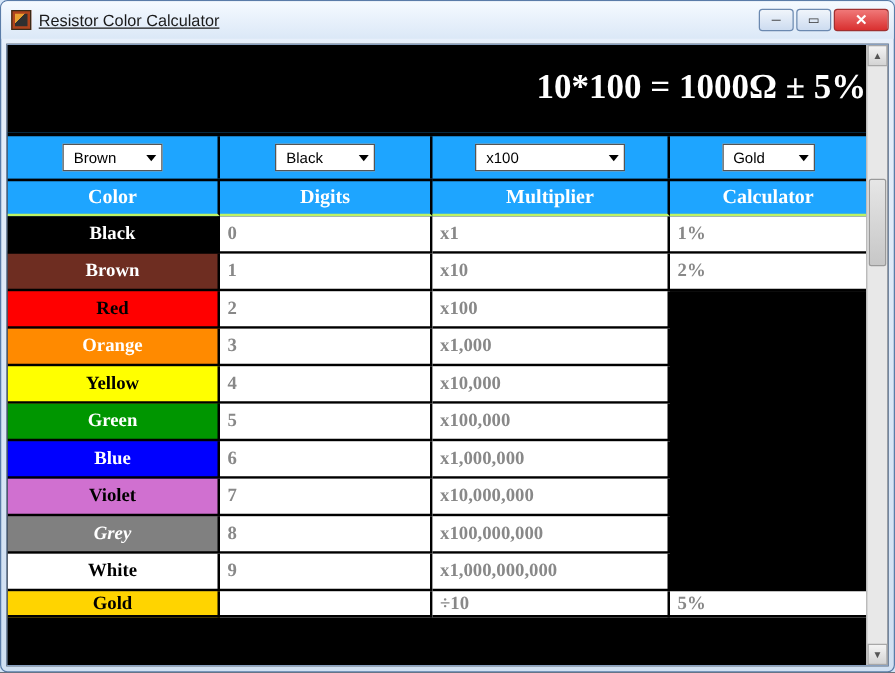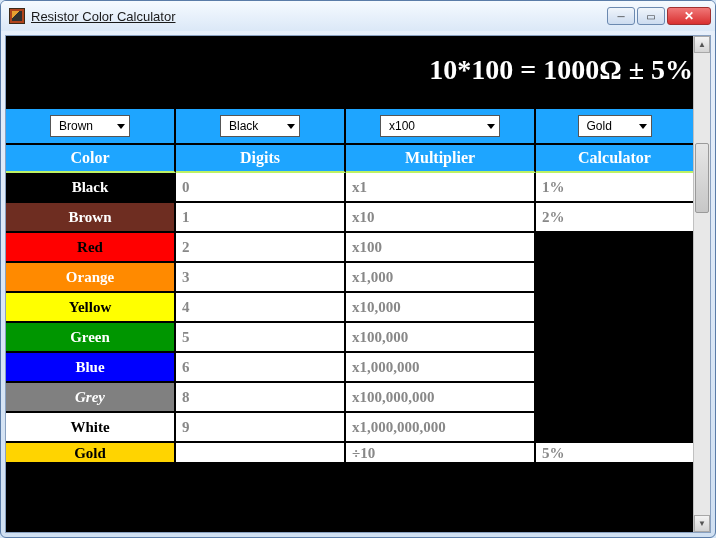--- a/index.html
+++ b/index.html
@@ -270,6 +270,12 @@
             <div class="cell-empty"></div>
           </div>
           <div class="row">
+            <div class="cell-color" style="background: rgb(208, 112, 208); color: rgb(0, 0, 0);">Violet</div>
+            <div class="cell-val">7</div>
+            <div class="cell-val">x10,000,000</div>
+            <div class="cell-empty"></div>
+          </div>
+          <div class="row">
             <div class="cell-color" style="background: rgb(128, 128, 128); color: rgb(255, 255, 255); font-style: italic;">Grey</div>
             <div class="cell-val">8</div>
             <div class="cell-val">x100,000,000</div>

